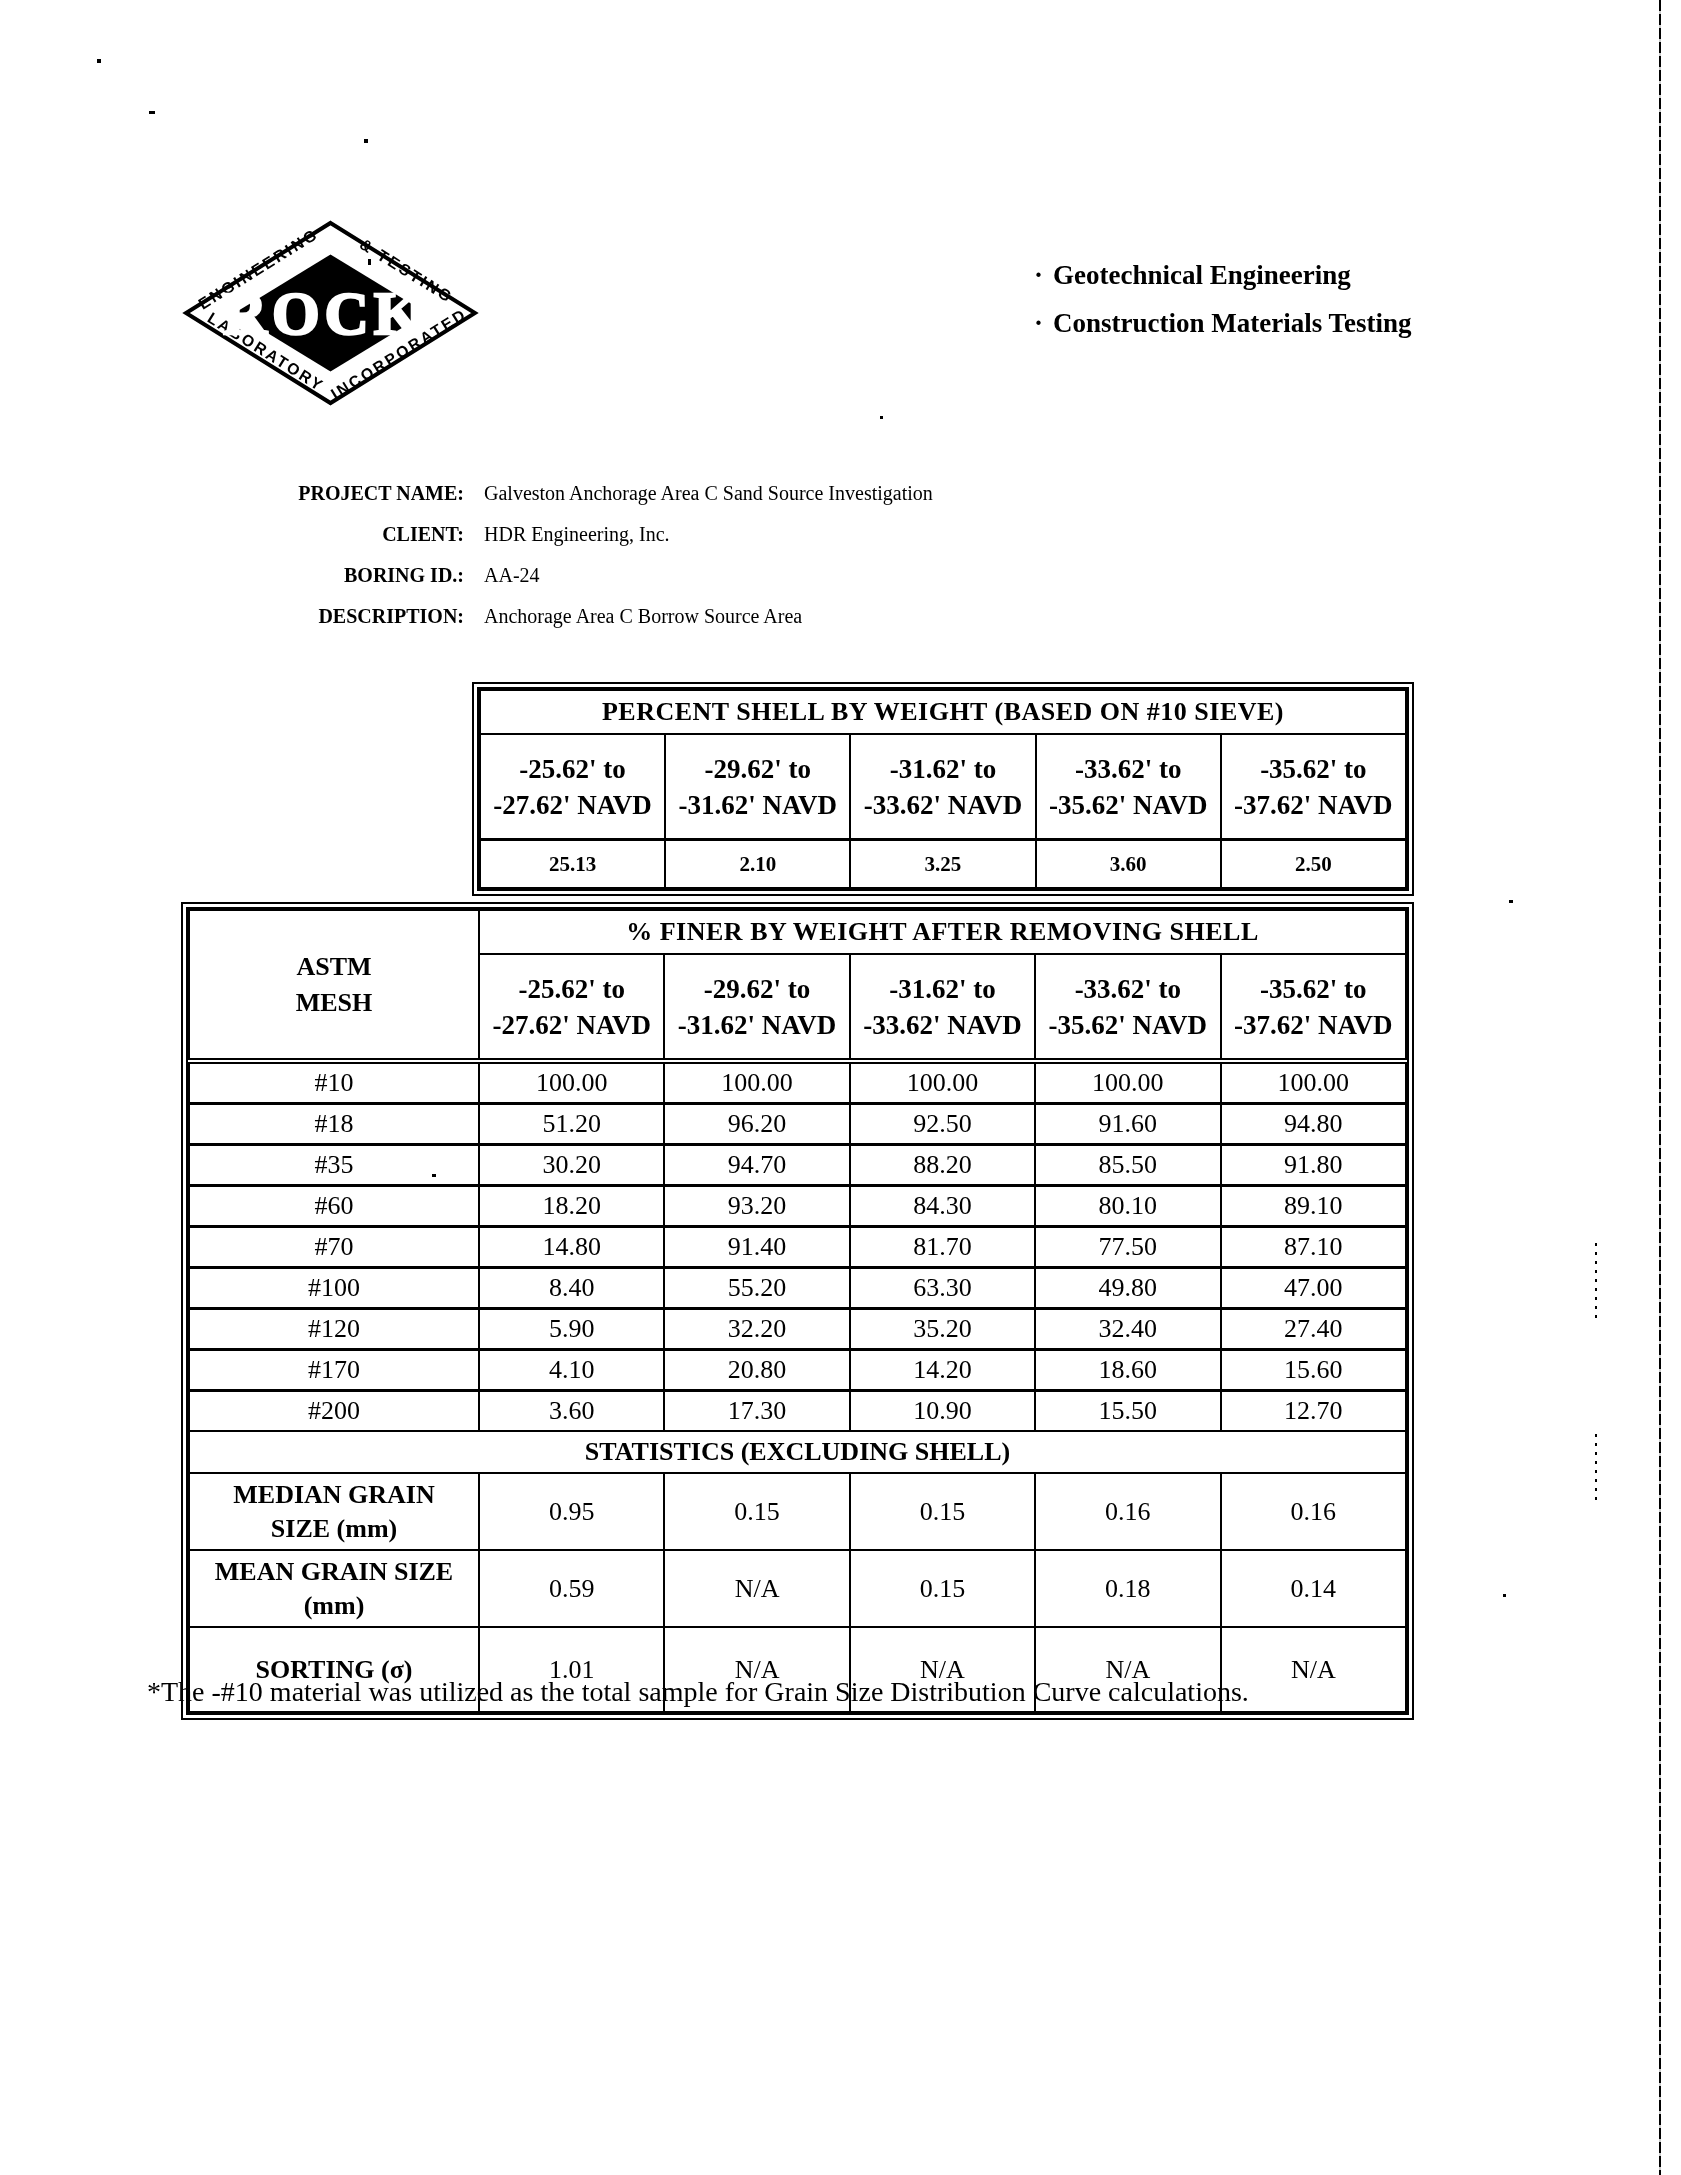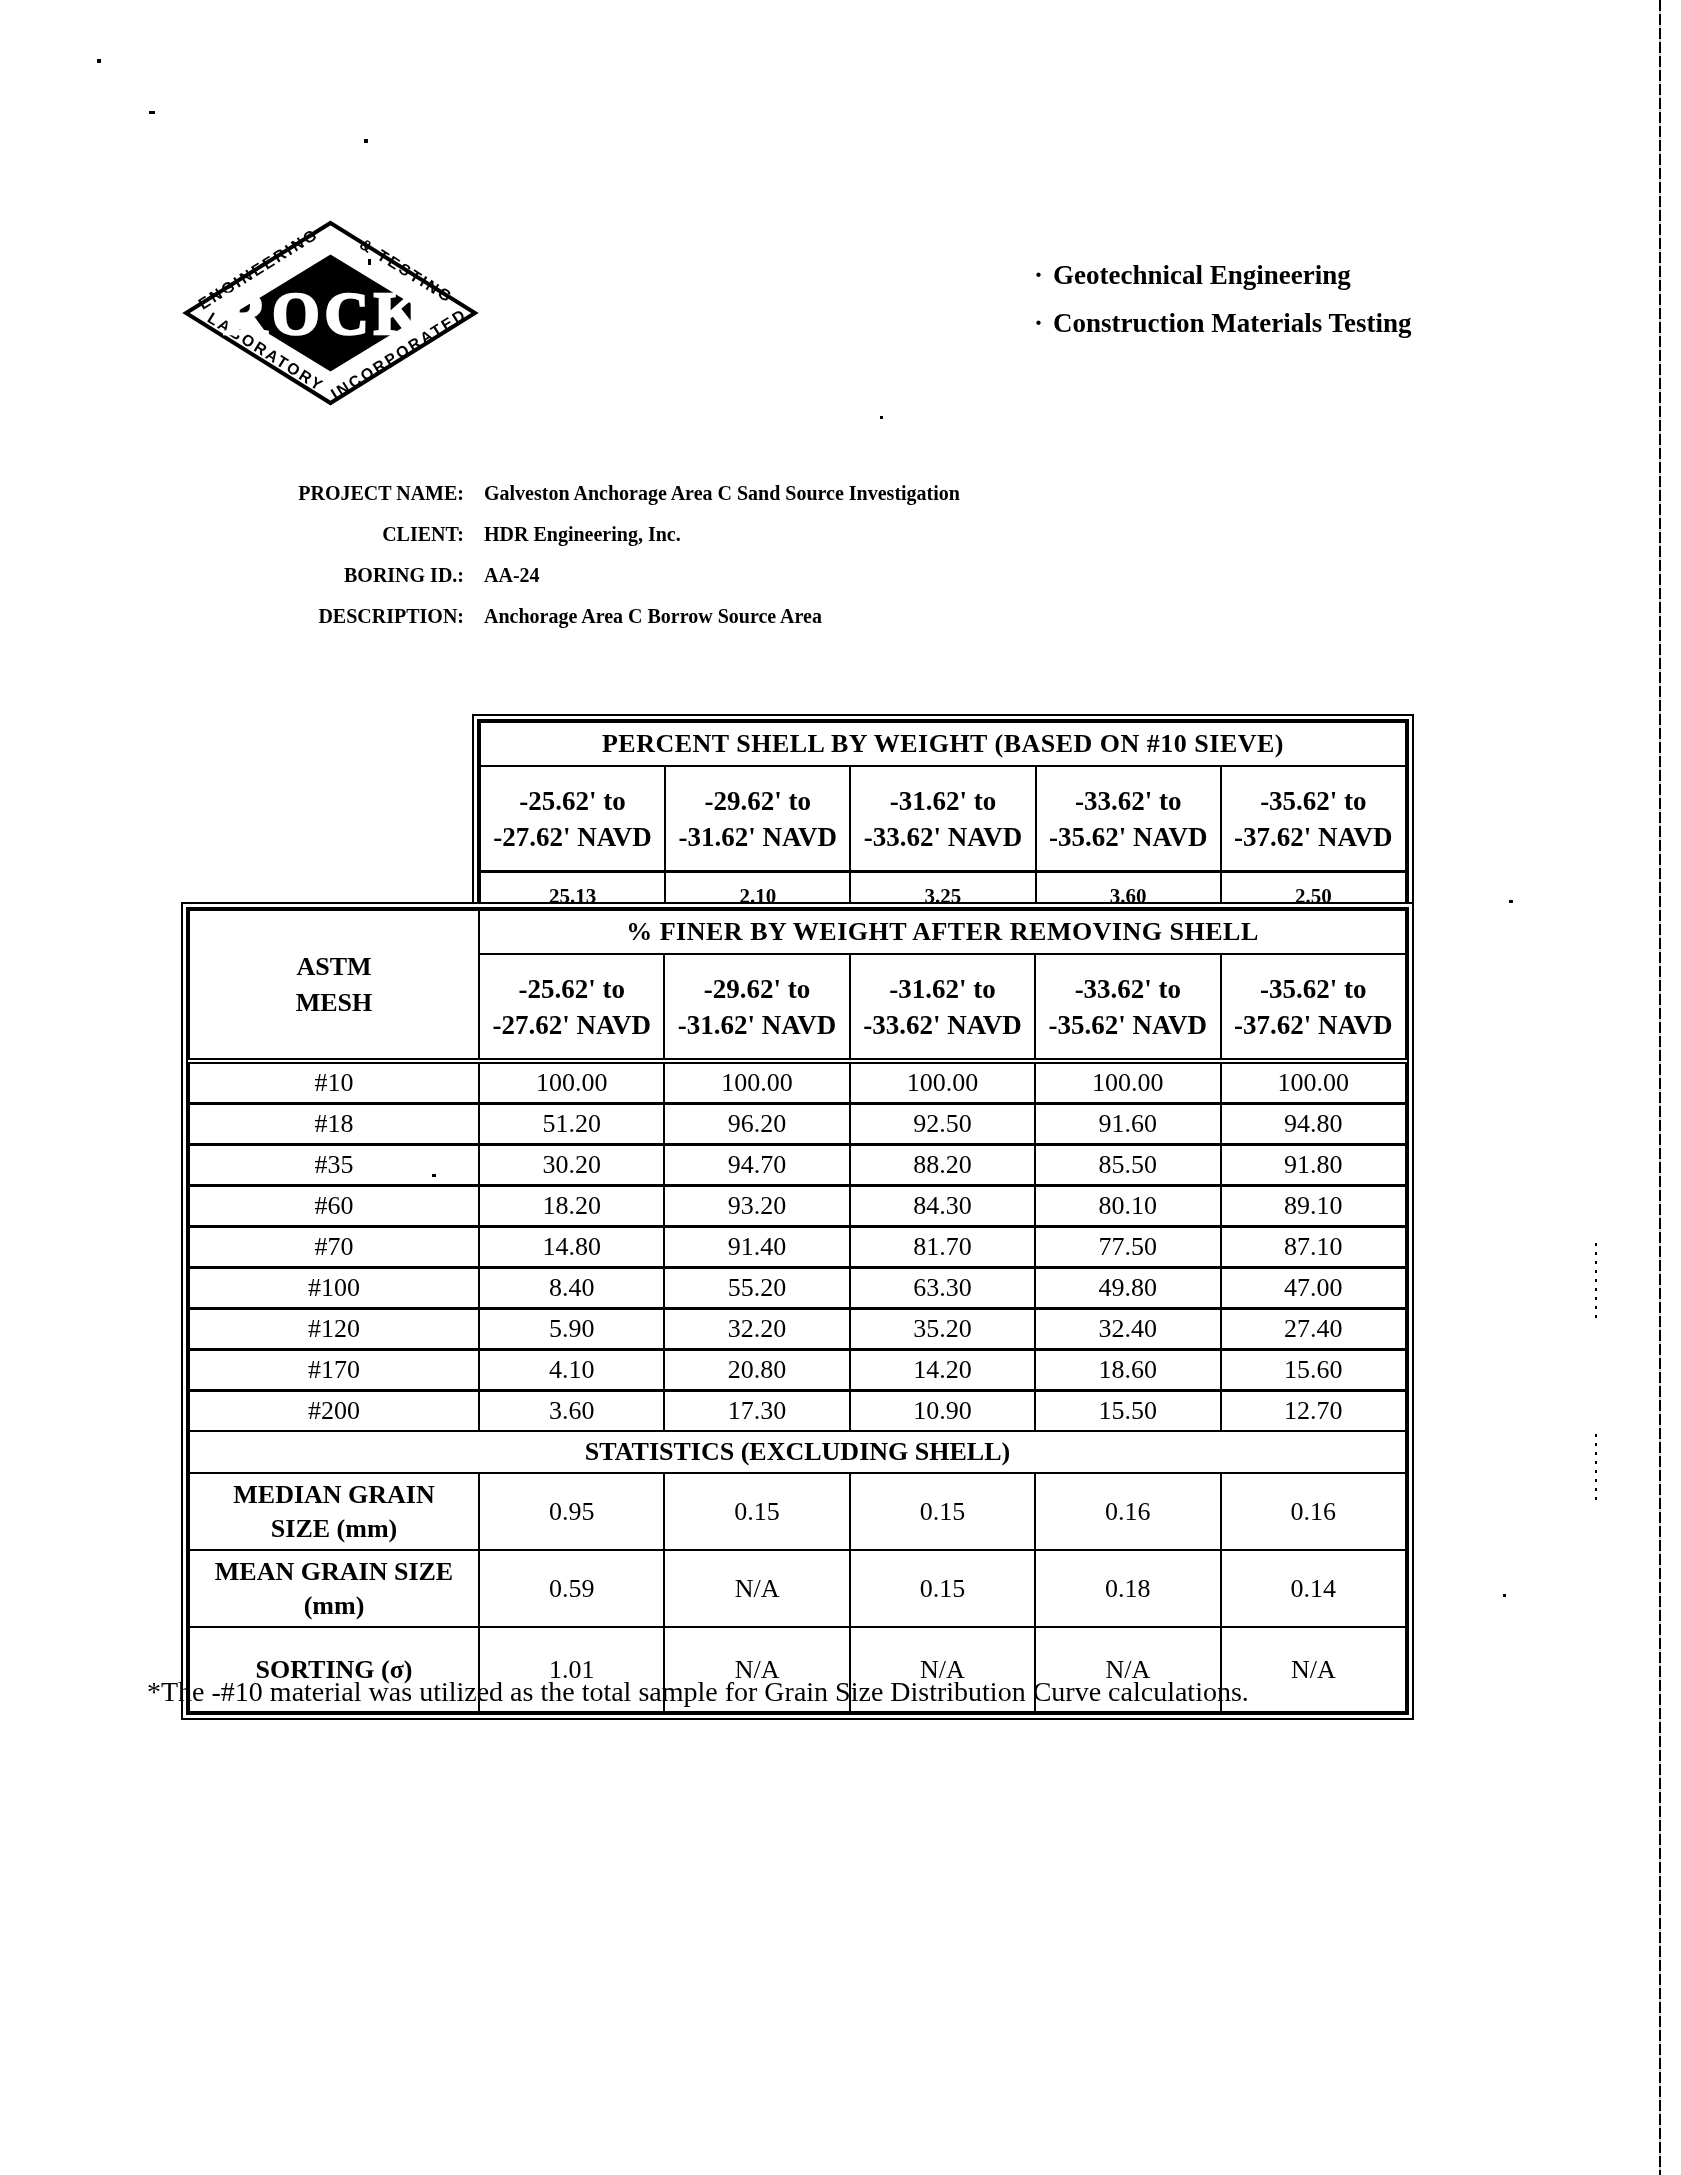--- a/index.html
+++ b/index.html
@@ -21,7 +21,7 @@
   .info{position:absolute;left:147px;top:482px;font-size:20px;}
   .info-row{display:flex;align-items:baseline;height:41px;}
   .info-label{width:317px;text-align:right;font-weight:bold;white-space:nowrap;}
-  .info-value{margin-left:20px;white-space:nowrap;font-weight:bold;}
+  .info-value{margin-left:20px;white-space:nowrap;}
   
   .tbl-frame{position:absolute;border:7px double #000;background:#fff;box-sizing:border-box;}
   table.doc-table{border-collapse:collapse;width:100%;table-layout:fixed;}

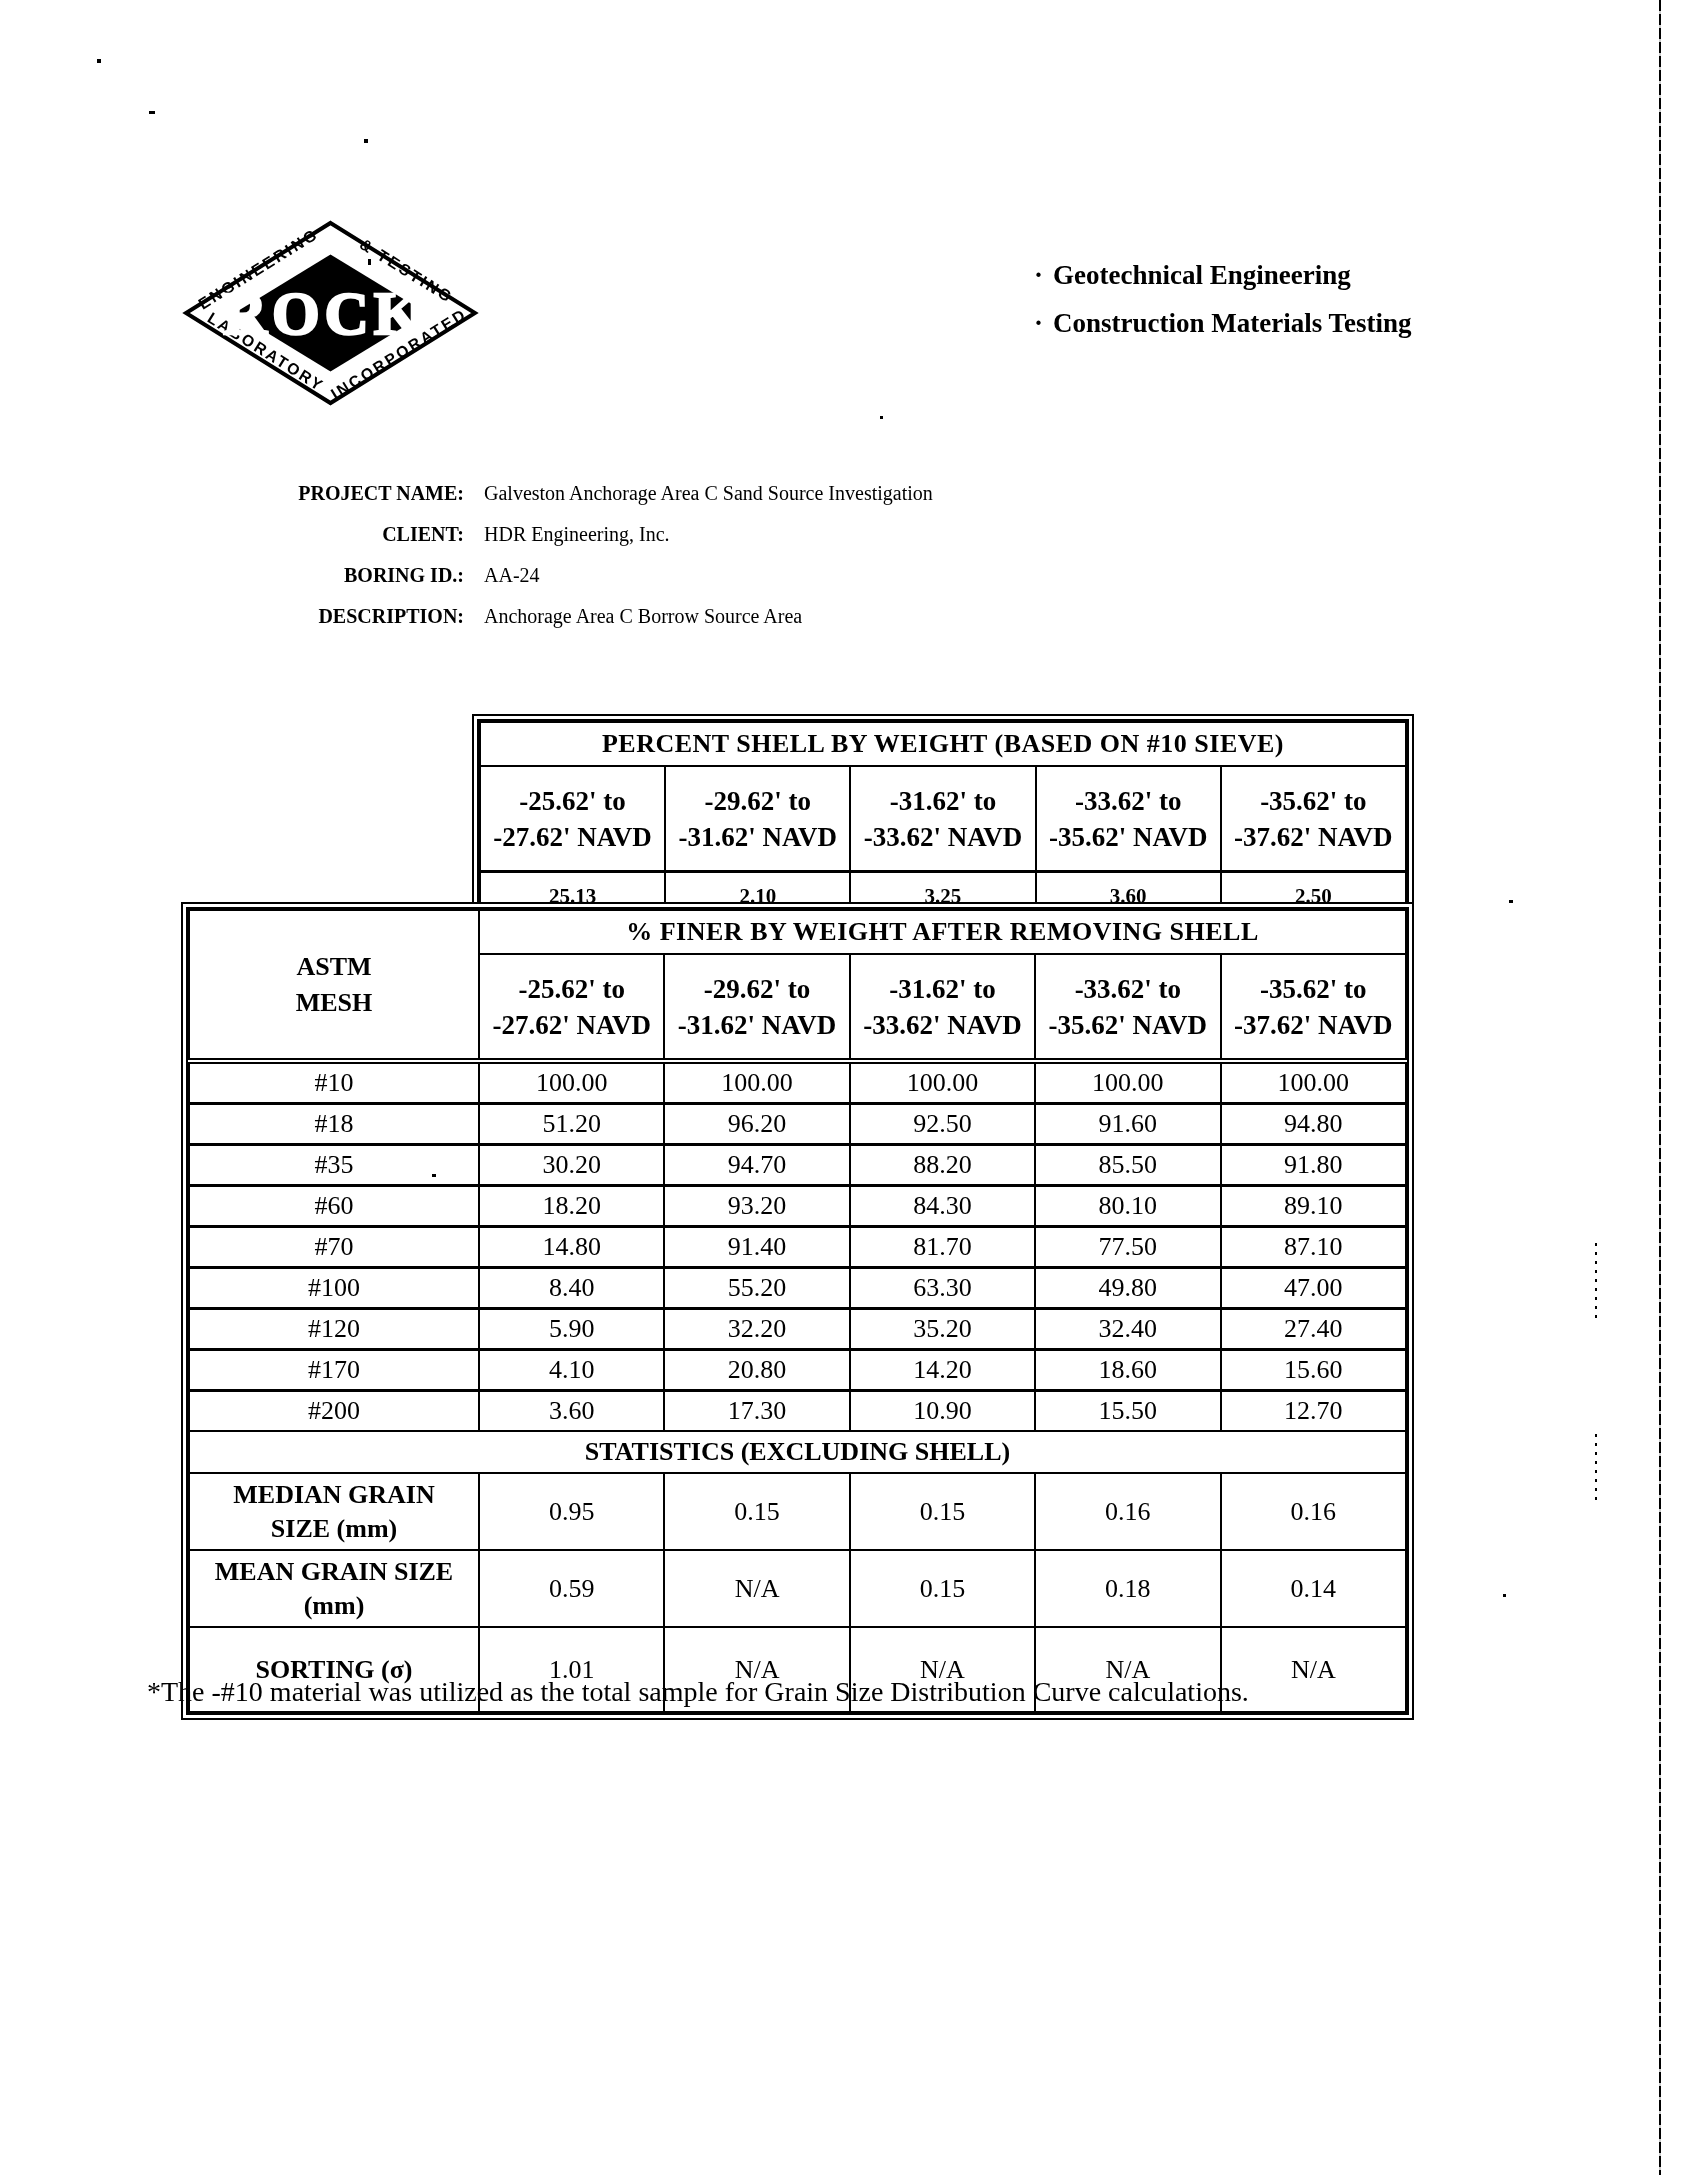--- a/index.html
+++ b/index.html
@@ -98,7 +98,7 @@
   </div>
 </div>
 
-<div class="tbl-frame" style="left:472px;top:714px;width:942px;">
+<div class="tbl-frame" style="left:472px;top:682px;width:942px;">
   <table class="doc-table">
     <tbody>
         <tr>

